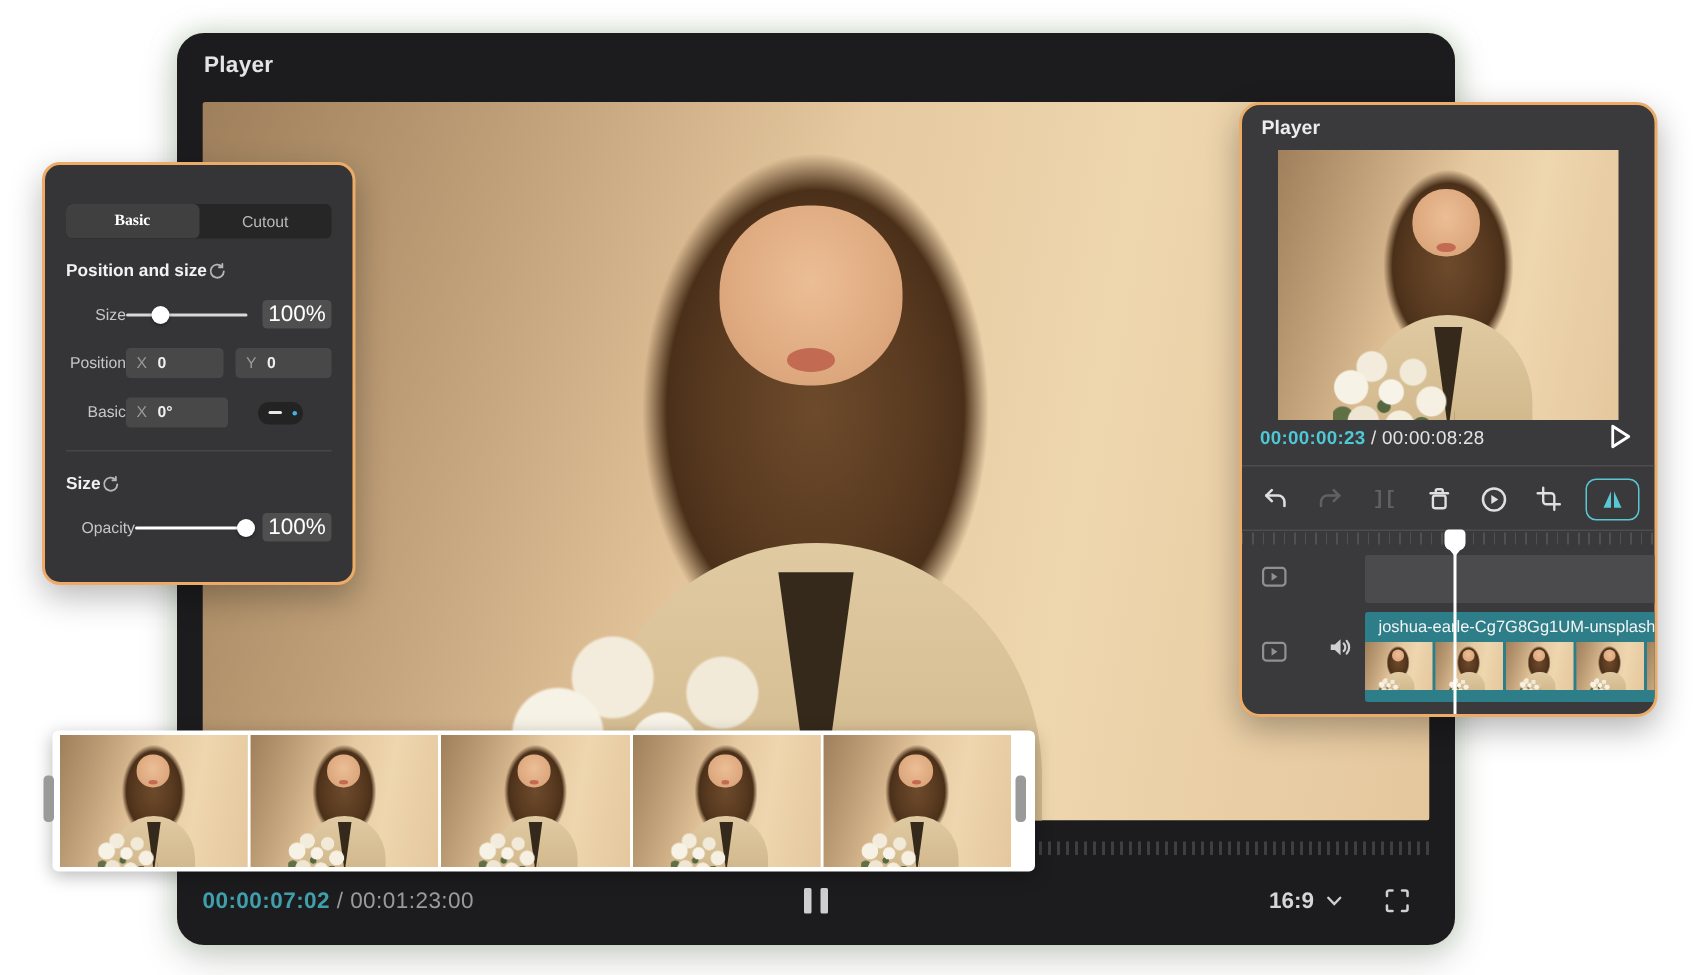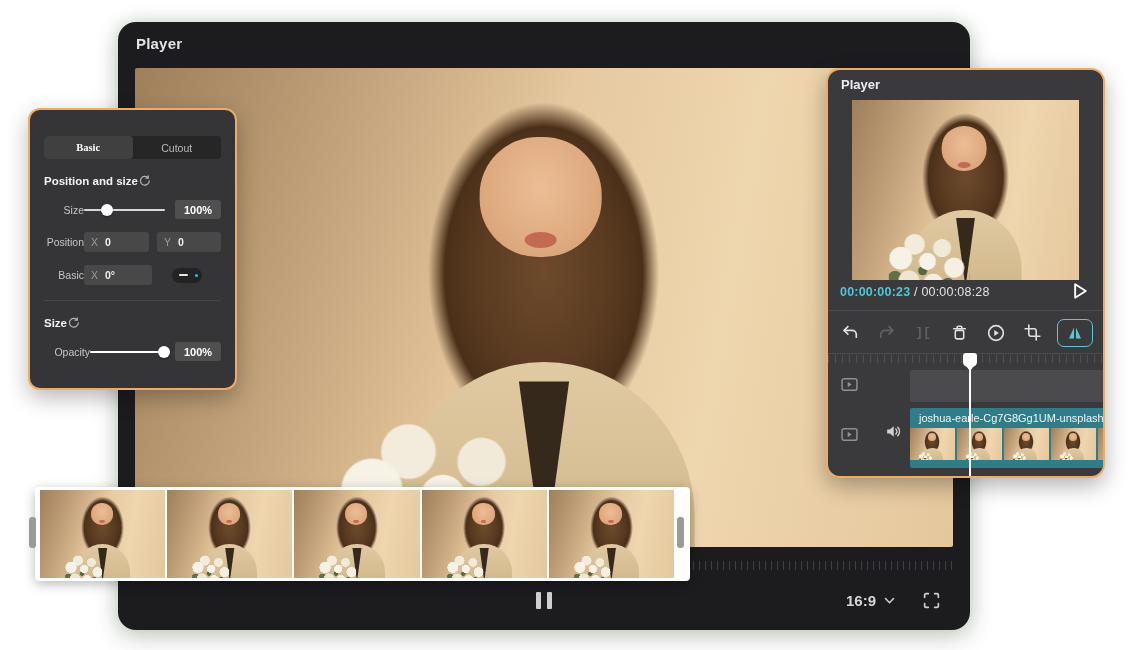--- a/index.html
+++ b/index.html
@@ -82,7 +82,7 @@
     transform:translateX(-50%); box-shadow:0 1px 2px rgba(0,0,0,.4); }
   .thumb-size { left:28%; } .thumb-op { left:98%; }
   .chip { margin-left:10px; width:46px; height:19px; background:#4f4f4f; border-radius:3px; color:#fff;
-    font-size:11px; font-weight:700; display:flex; align-items:center; justify-content:center; flex:0 0 46px; }
+    font-size:15px; font-weight:400; display:flex; align-items:center; justify-content:center; flex:0 0 46px; }
   .field { height:20px; background:#484848; border-radius:3px; display:flex; align-items:center;
     padding:0 7px; font-size:10.5px; cursor:text; }
   .field .pfx { color:#9b9b9b; margin-right:7px; }

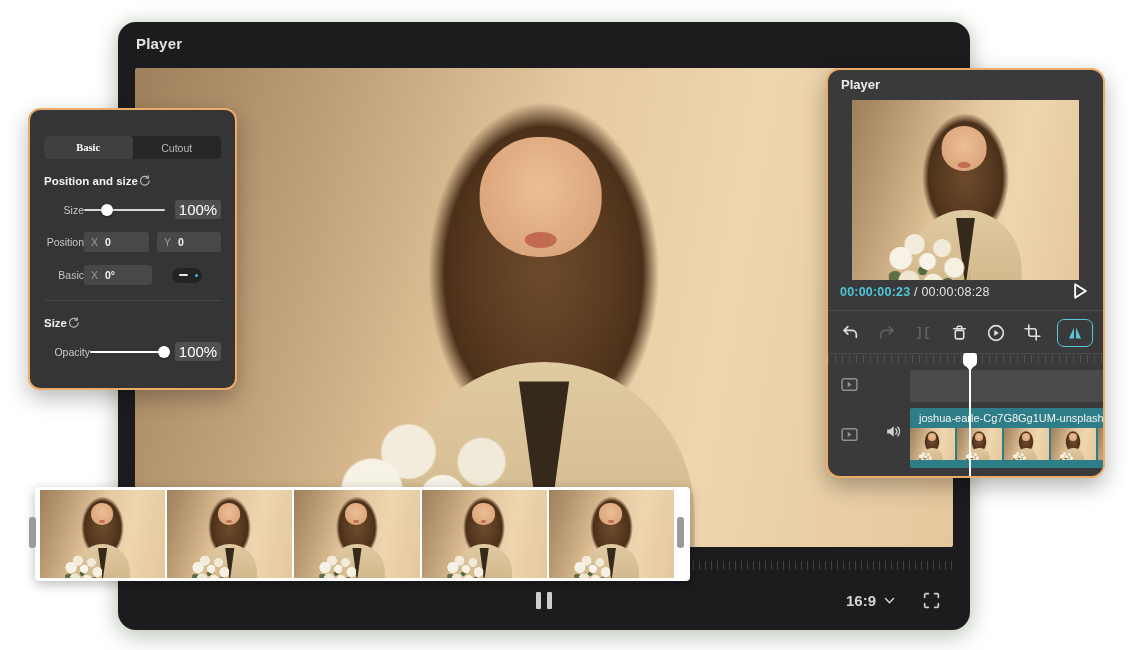--- a/index.html
+++ b/index.html
@@ -147,6 +147,11 @@
     <div class="main-ticks"></div>
 
     <div class="main-bottom">
+      <div class="tc">
+        <span class="cur">00:00:07:02</span>
+        <span class="sep"> </span><span class="sep">/</span><span class="sep"> </span>
+        <span class="dur">00:01:23:00</span>
+      </div>
 
       <div class="pause-btn">
         <i></i>

